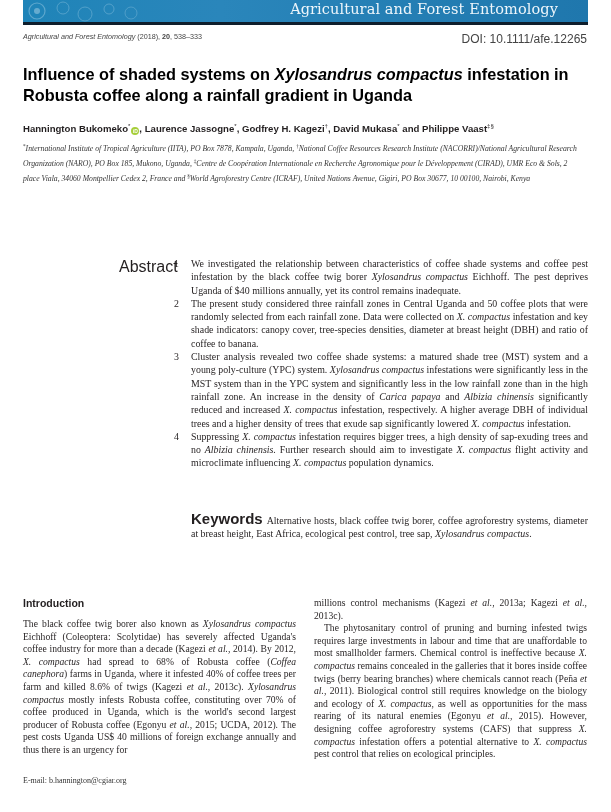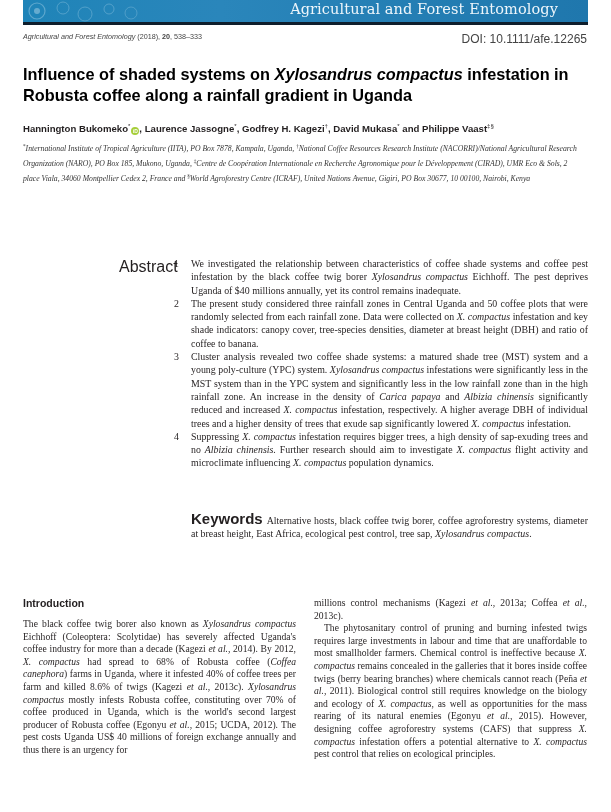--- a/index.html
+++ b/index.html
@@ -144,7 +144,7 @@
     <p><span>The black coffee twig borer also known as </span><i>Xylosandrus compactus</i><span> Eichhoff (Coleoptera: Scolytidae) has severely affected Uganda's coffee industry for more than a decade (Kagezi </span><i>et al.</i><span>, 2014). By 2012, </span><i>X. compactus</i><span> had spread to 68% of Robusta coffee (</span><i>Coffea canephora</i><span>) farms in Uganda, where it infested 40% of coffee trees per farm and killed 8.6% of twigs (Kagezi </span><i>et al.</i><span>, 2013c). </span><i>Xylosandrus compactus</i><span> mostly infests Robusta coffee, constituting over 70% of coffee produced in Uganda, which is the world's second largest producer of Robusta coffee (Egonyu </span><i>et al.</i><span>, 2015; UCDA, 2012). The pest costs Uganda US$ 40 millions of foreign exchange annually and thus there is an urgency for</span></p>
   </div>
 <div class="col col-right" id="colRight">
-    <p><span>millions control mechanisms (Kagezi </span><i>et al.</i><span>, 2013a; Coffea </span><i>et al.</i><span>, 2013c).</span></p>
+    <p><span>millions control mechanisms (Kagezi </span><i>et al.</i><span>, 2013a; Kagezi </span><i>et al.</i><span>, 2013c).</span></p>
     <p class="indent"><span>The phytosanitary control of pruning and burning infested twigs requires large investments in labour and time that are unaffordable to most smallholder farmers. Chemical control is ineffective because </span><i>X. compactus</i><span> remains concealed in the galleries that it bores inside coffee twigs (berry bearing branches) where chemicals cannot reach (Peña </span><i>et al.</i><span>, 2011). Biological control still requires knowledge on the biology and ecology of </span><i>X. compactus</i><span>, as well as opportunities for the mass rearing of its natural enemies (Egonyu </span><i>et al.</i><span>, 2015). However, designing coffee agroforestry systems (CAFS) that suppress </span><i>X. compactus</i><span> infestation offers a potential alternative to </span><i>X. compactus</i><span> pest control that relies on ecological principles.</span></p>
   </div>
 

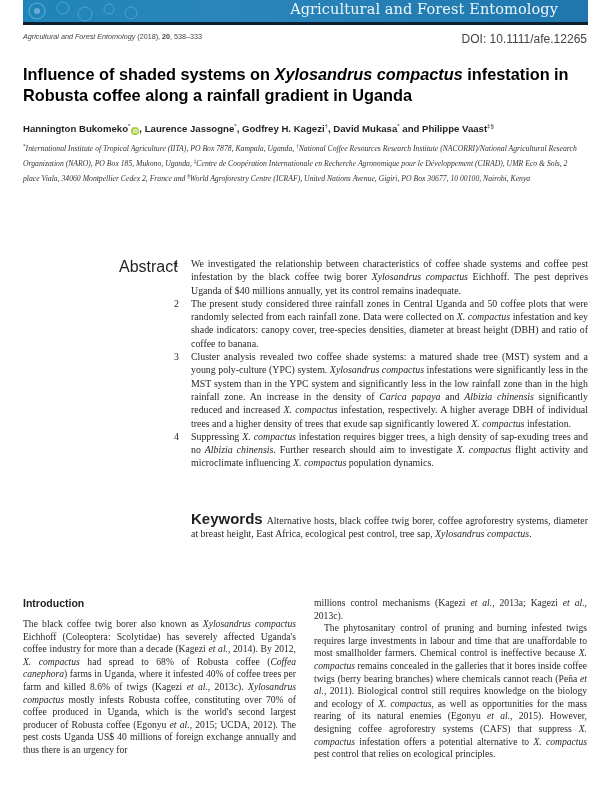--- a/index.html
+++ b/index.html
@@ -149,6 +149,7 @@
   </div>
 
 <div class="footnote">
+  <p>E-mail: b.hannington@cgiar.org</p>
 </div>
 
 </body></html>

